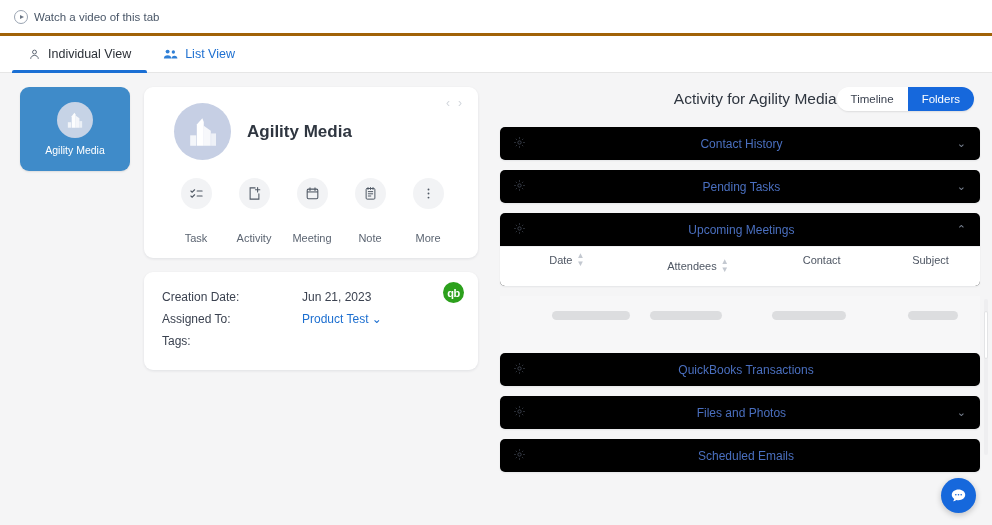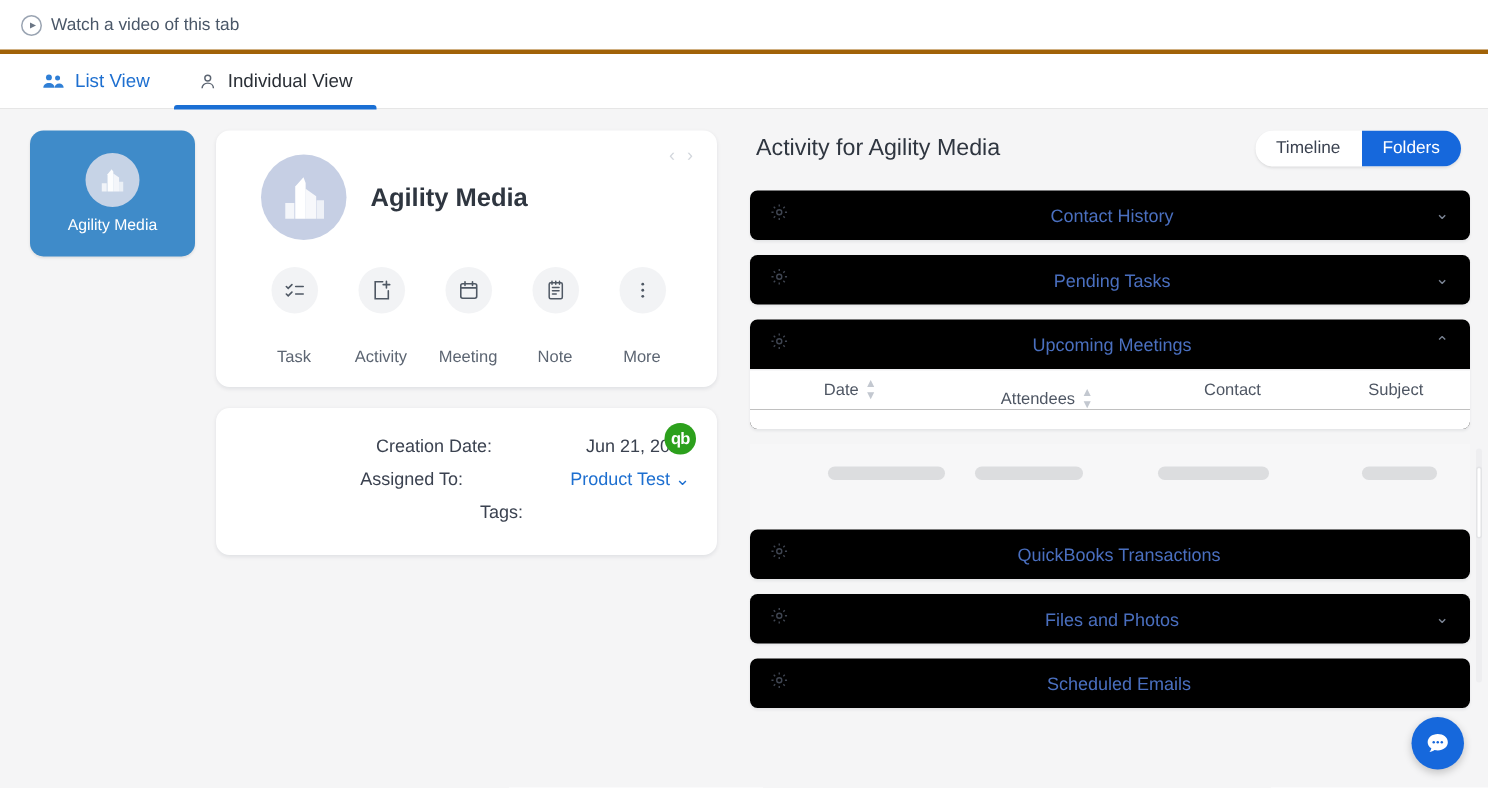--- a/index.html
+++ b/index.html
@@ -269,6 +269,15 @@
 </div>
 
 <div class="tabbar">
+  <div class="tab active">
+    <span>
+      <svg width="13" height="13" viewBox="0 0 24 24" fill="none" stroke="#5c6572" stroke-width="1.8">
+        <circle cx="12" cy="7.5" r="3.6"></circle>
+          <path d="M5 20c0-4 3.3-6.3 7-6.3S19 16 19 20"></path>
+      </svg>
+    </span>
+    <span>Individual View</span>
+  </div>
   <div class="tab">
     <span>
       <svg width="15" height="13" viewBox="0 0 26 22" fill="#2f7fd6">
@@ -279,15 +288,6 @@
       </svg>
     </span>
     <span>List View</span>
-  </div>
-  <div class="tab active">
-    <span>
-      <svg width="13" height="13" viewBox="0 0 24 24" fill="none" stroke="#5c6572" stroke-width="1.8">
-        <circle cx="12" cy="7.5" r="3.6"></circle>
-          <path d="M5 20c0-4 3.3-6.3 7-6.3S19 16 19 20"></path>
-      </svg>
-    </span>
-    <span>Individual View</span>
   </div>
 </div>
 

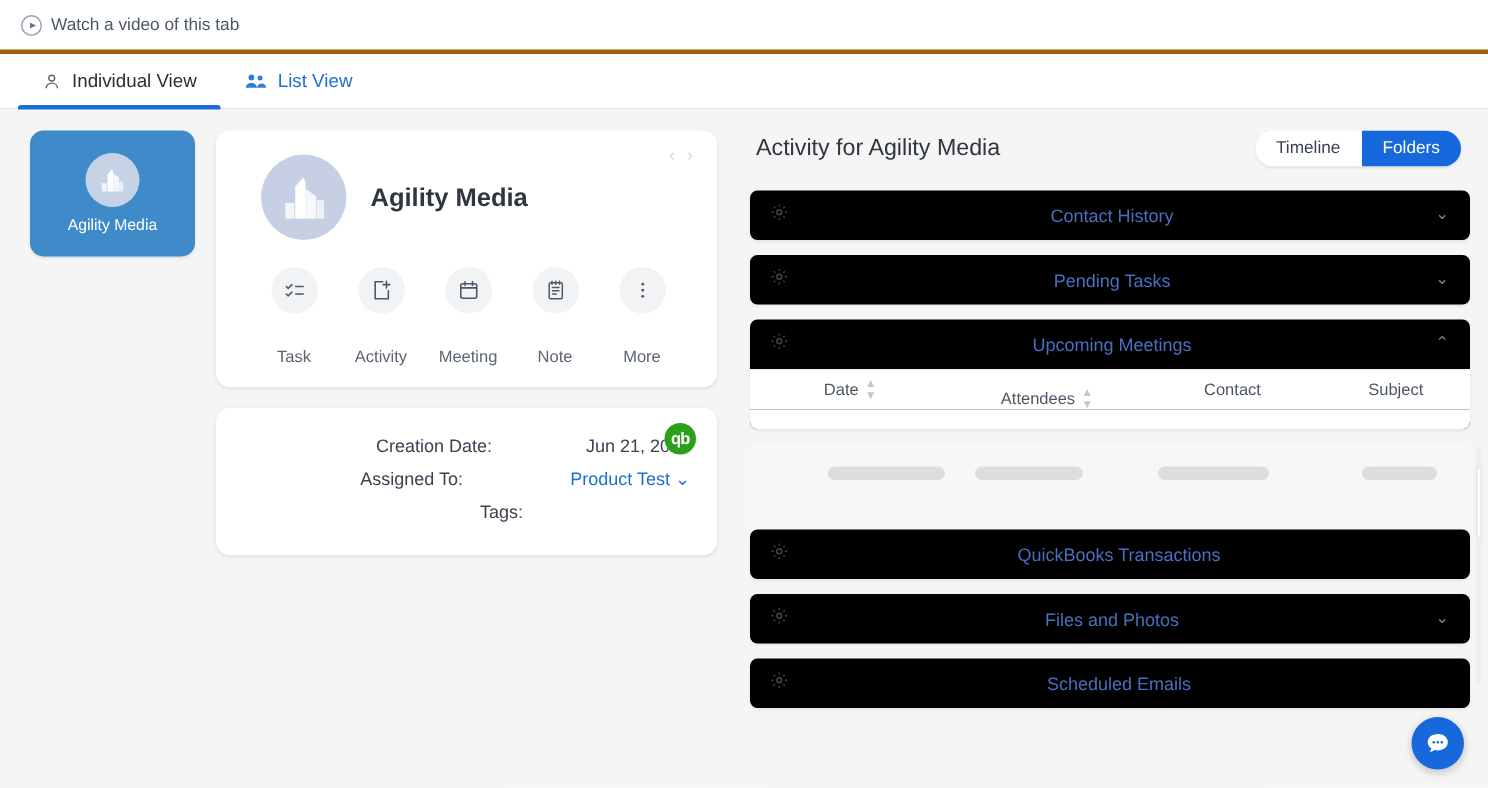--- a/index.html
+++ b/index.html
@@ -170,7 +170,7 @@
     overflow: hidden;
   }
   .right-head {
-    display: flex; align-items: center; justify-content: space-between;
+    display: flex; align-items: center; justify-content: flex-end;
     padding: 4px 6px 0 4px;
     margin-bottom: 16px;
   }

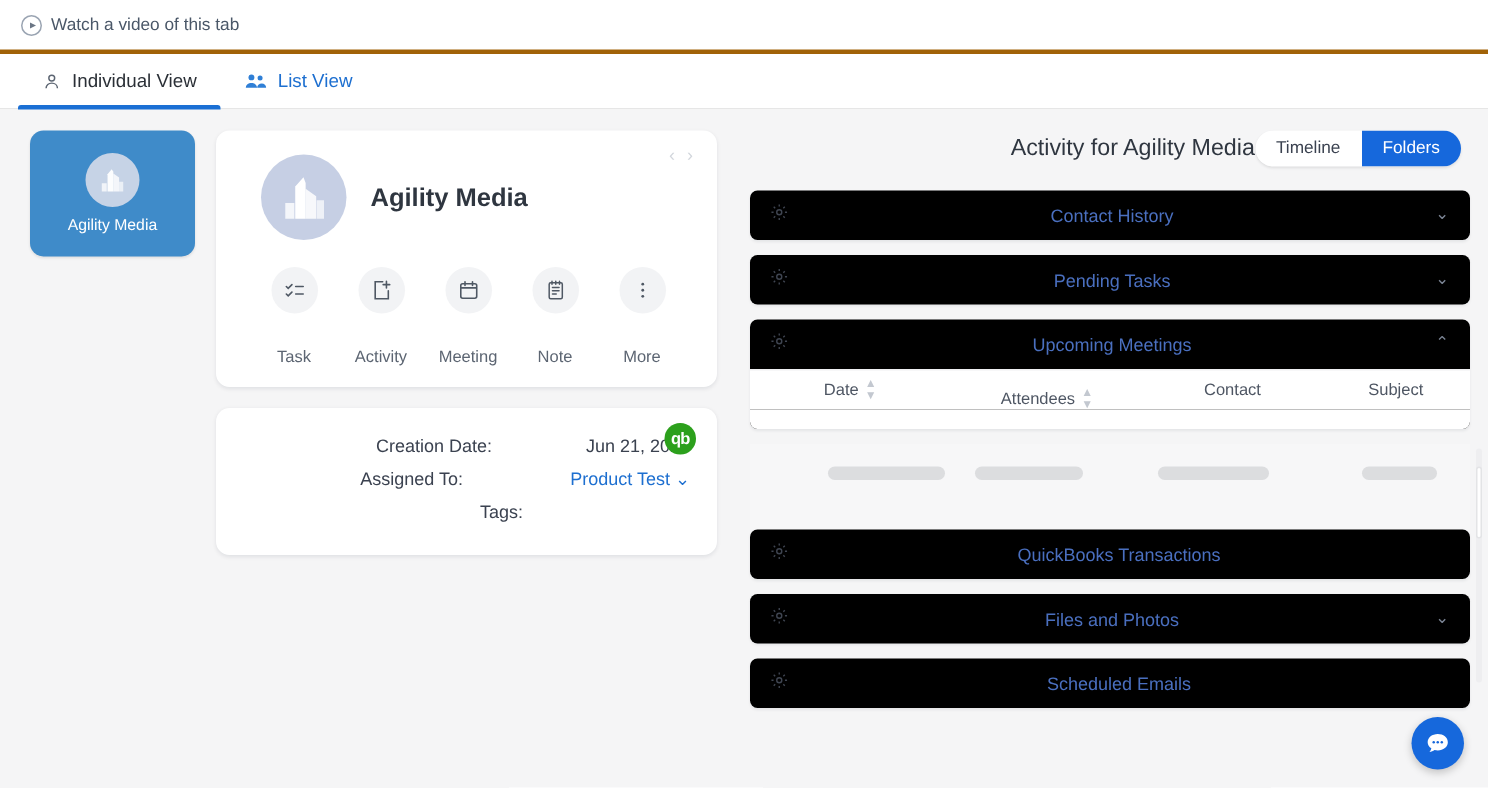--- a/index.html
+++ b/index.html
@@ -148,7 +148,7 @@
     margin-top: 14px;
     padding: 14px 18px 18px 18px;
   }
-  .detail-row { display: flex; font-size: 12px; line-height: 22px; justify-content: flex-end; }
+  .detail-row { display: flex; font-size: 12px; line-height: 22px; }
   .detail-key { width: 140px; color: #3b4250; }
   .detail-val { color: #3b4250; }
   .detail-val.link { color: #1d6fd0; cursor: pointer; }

